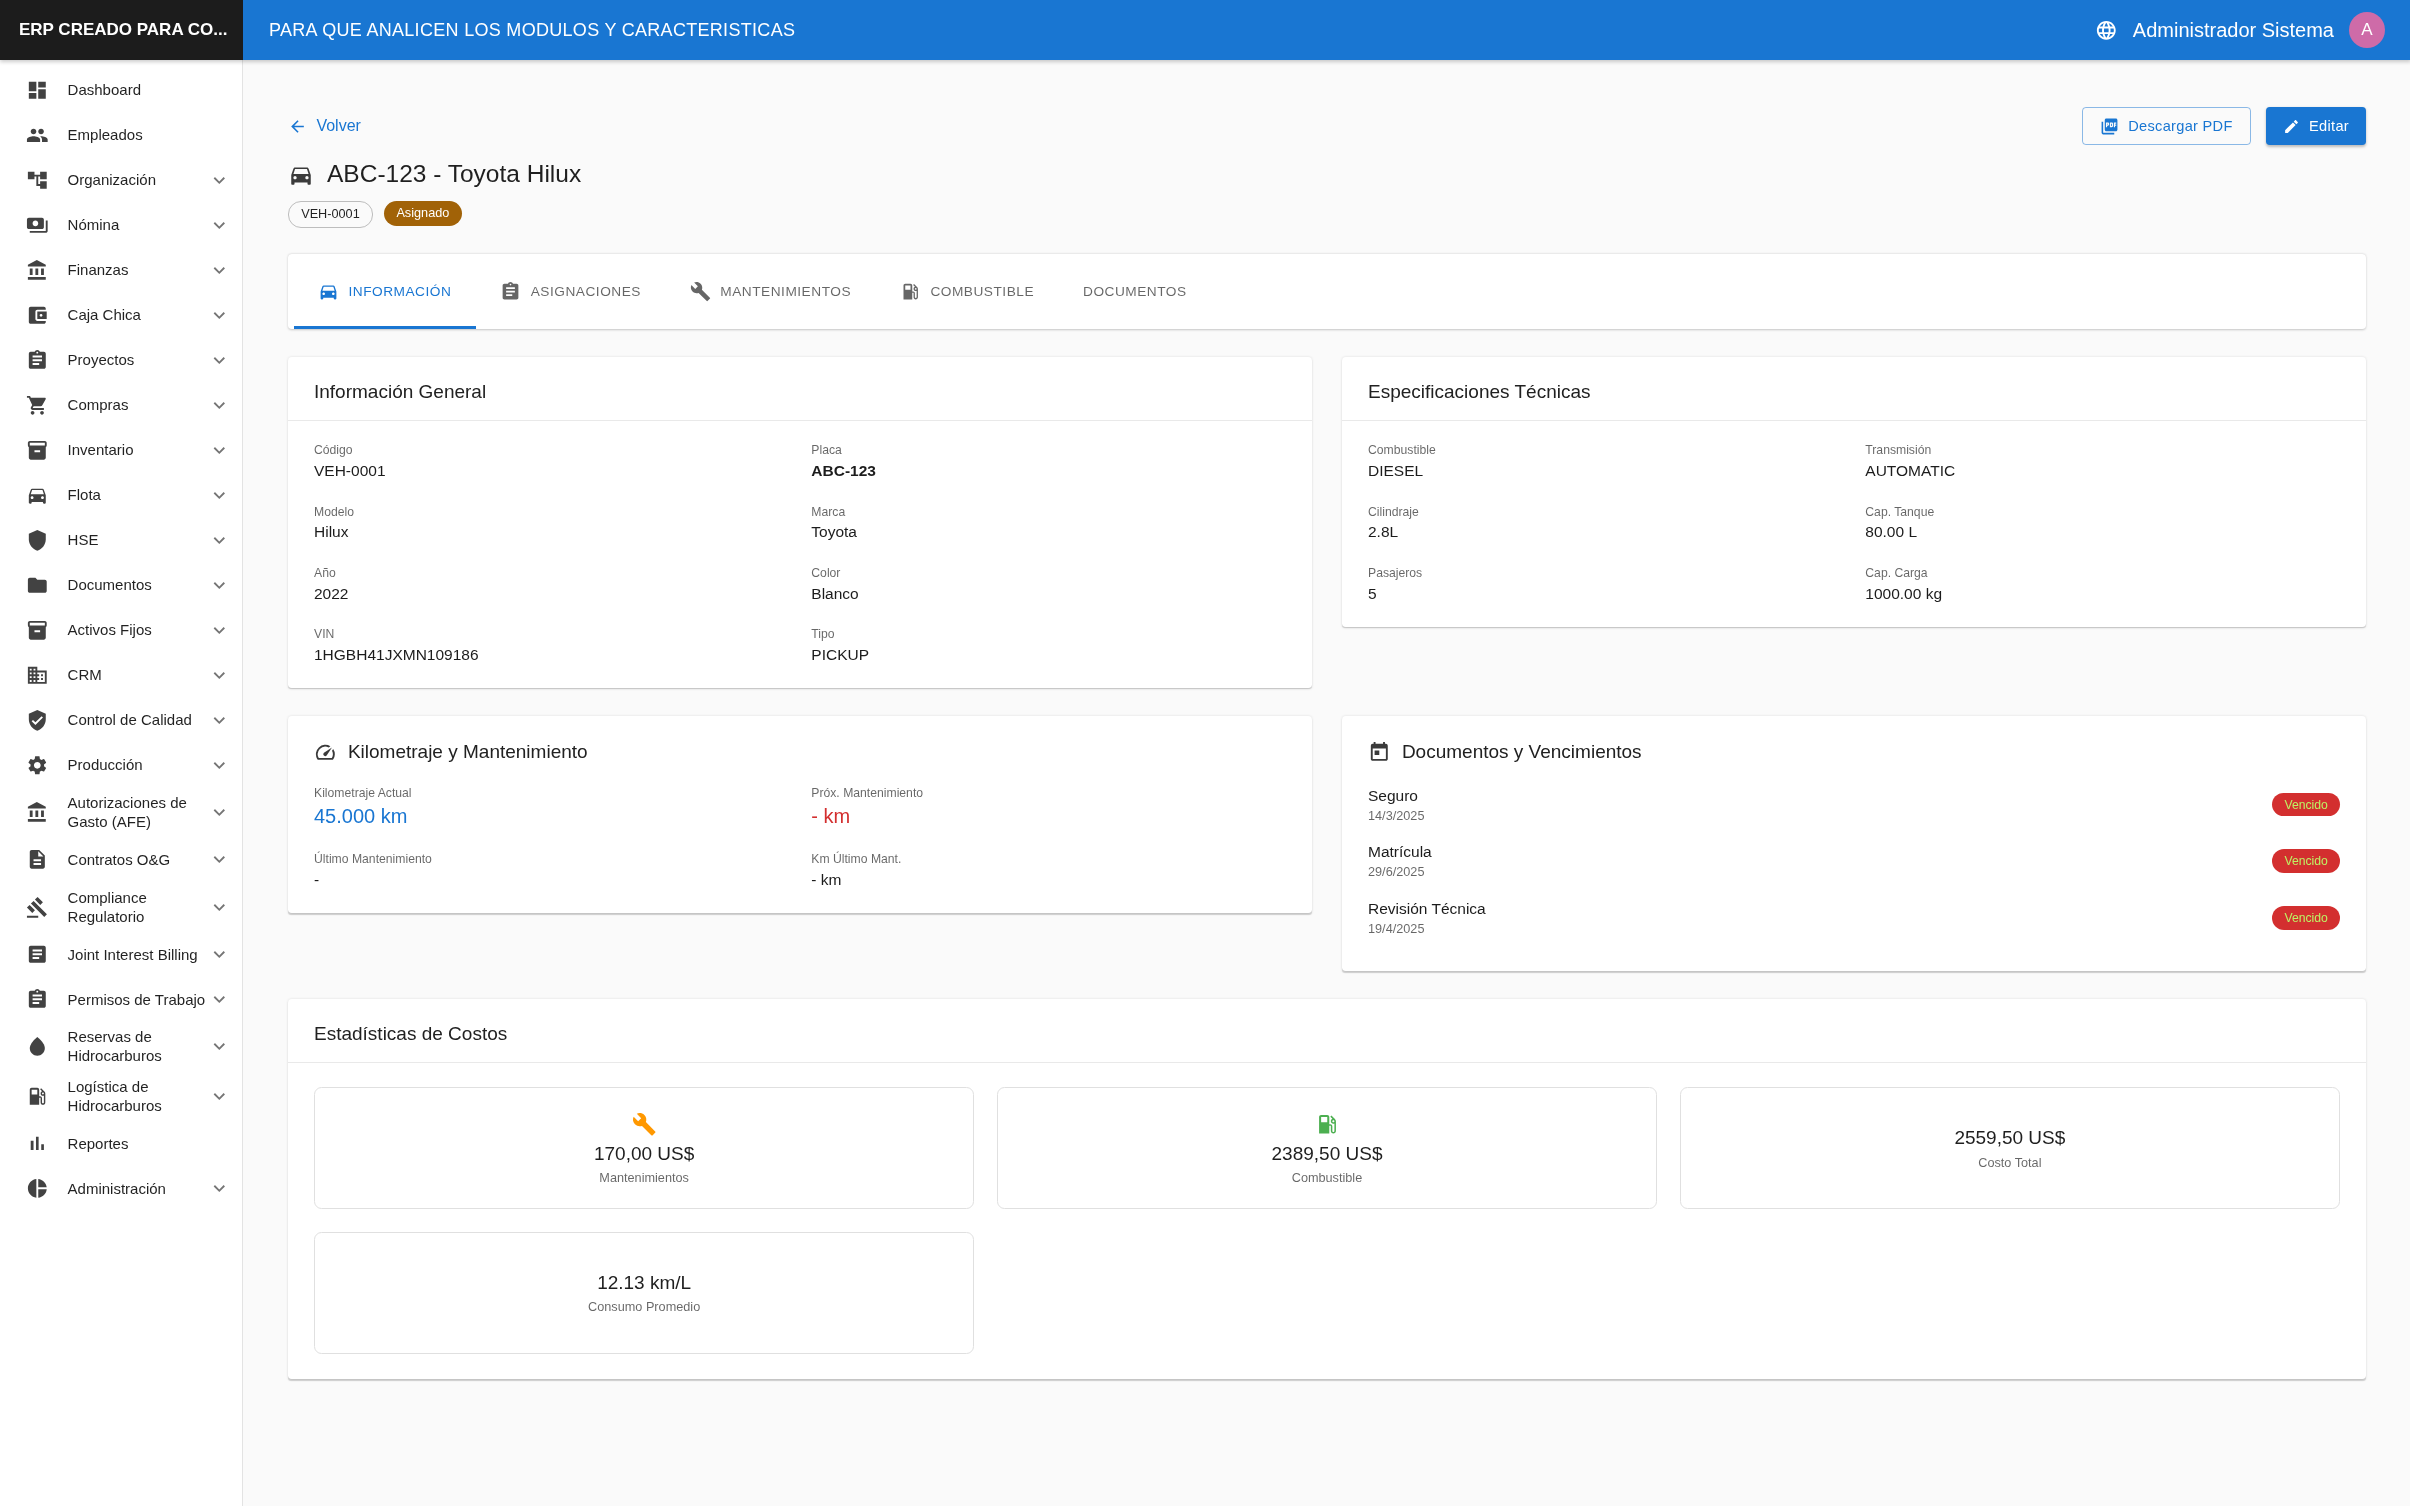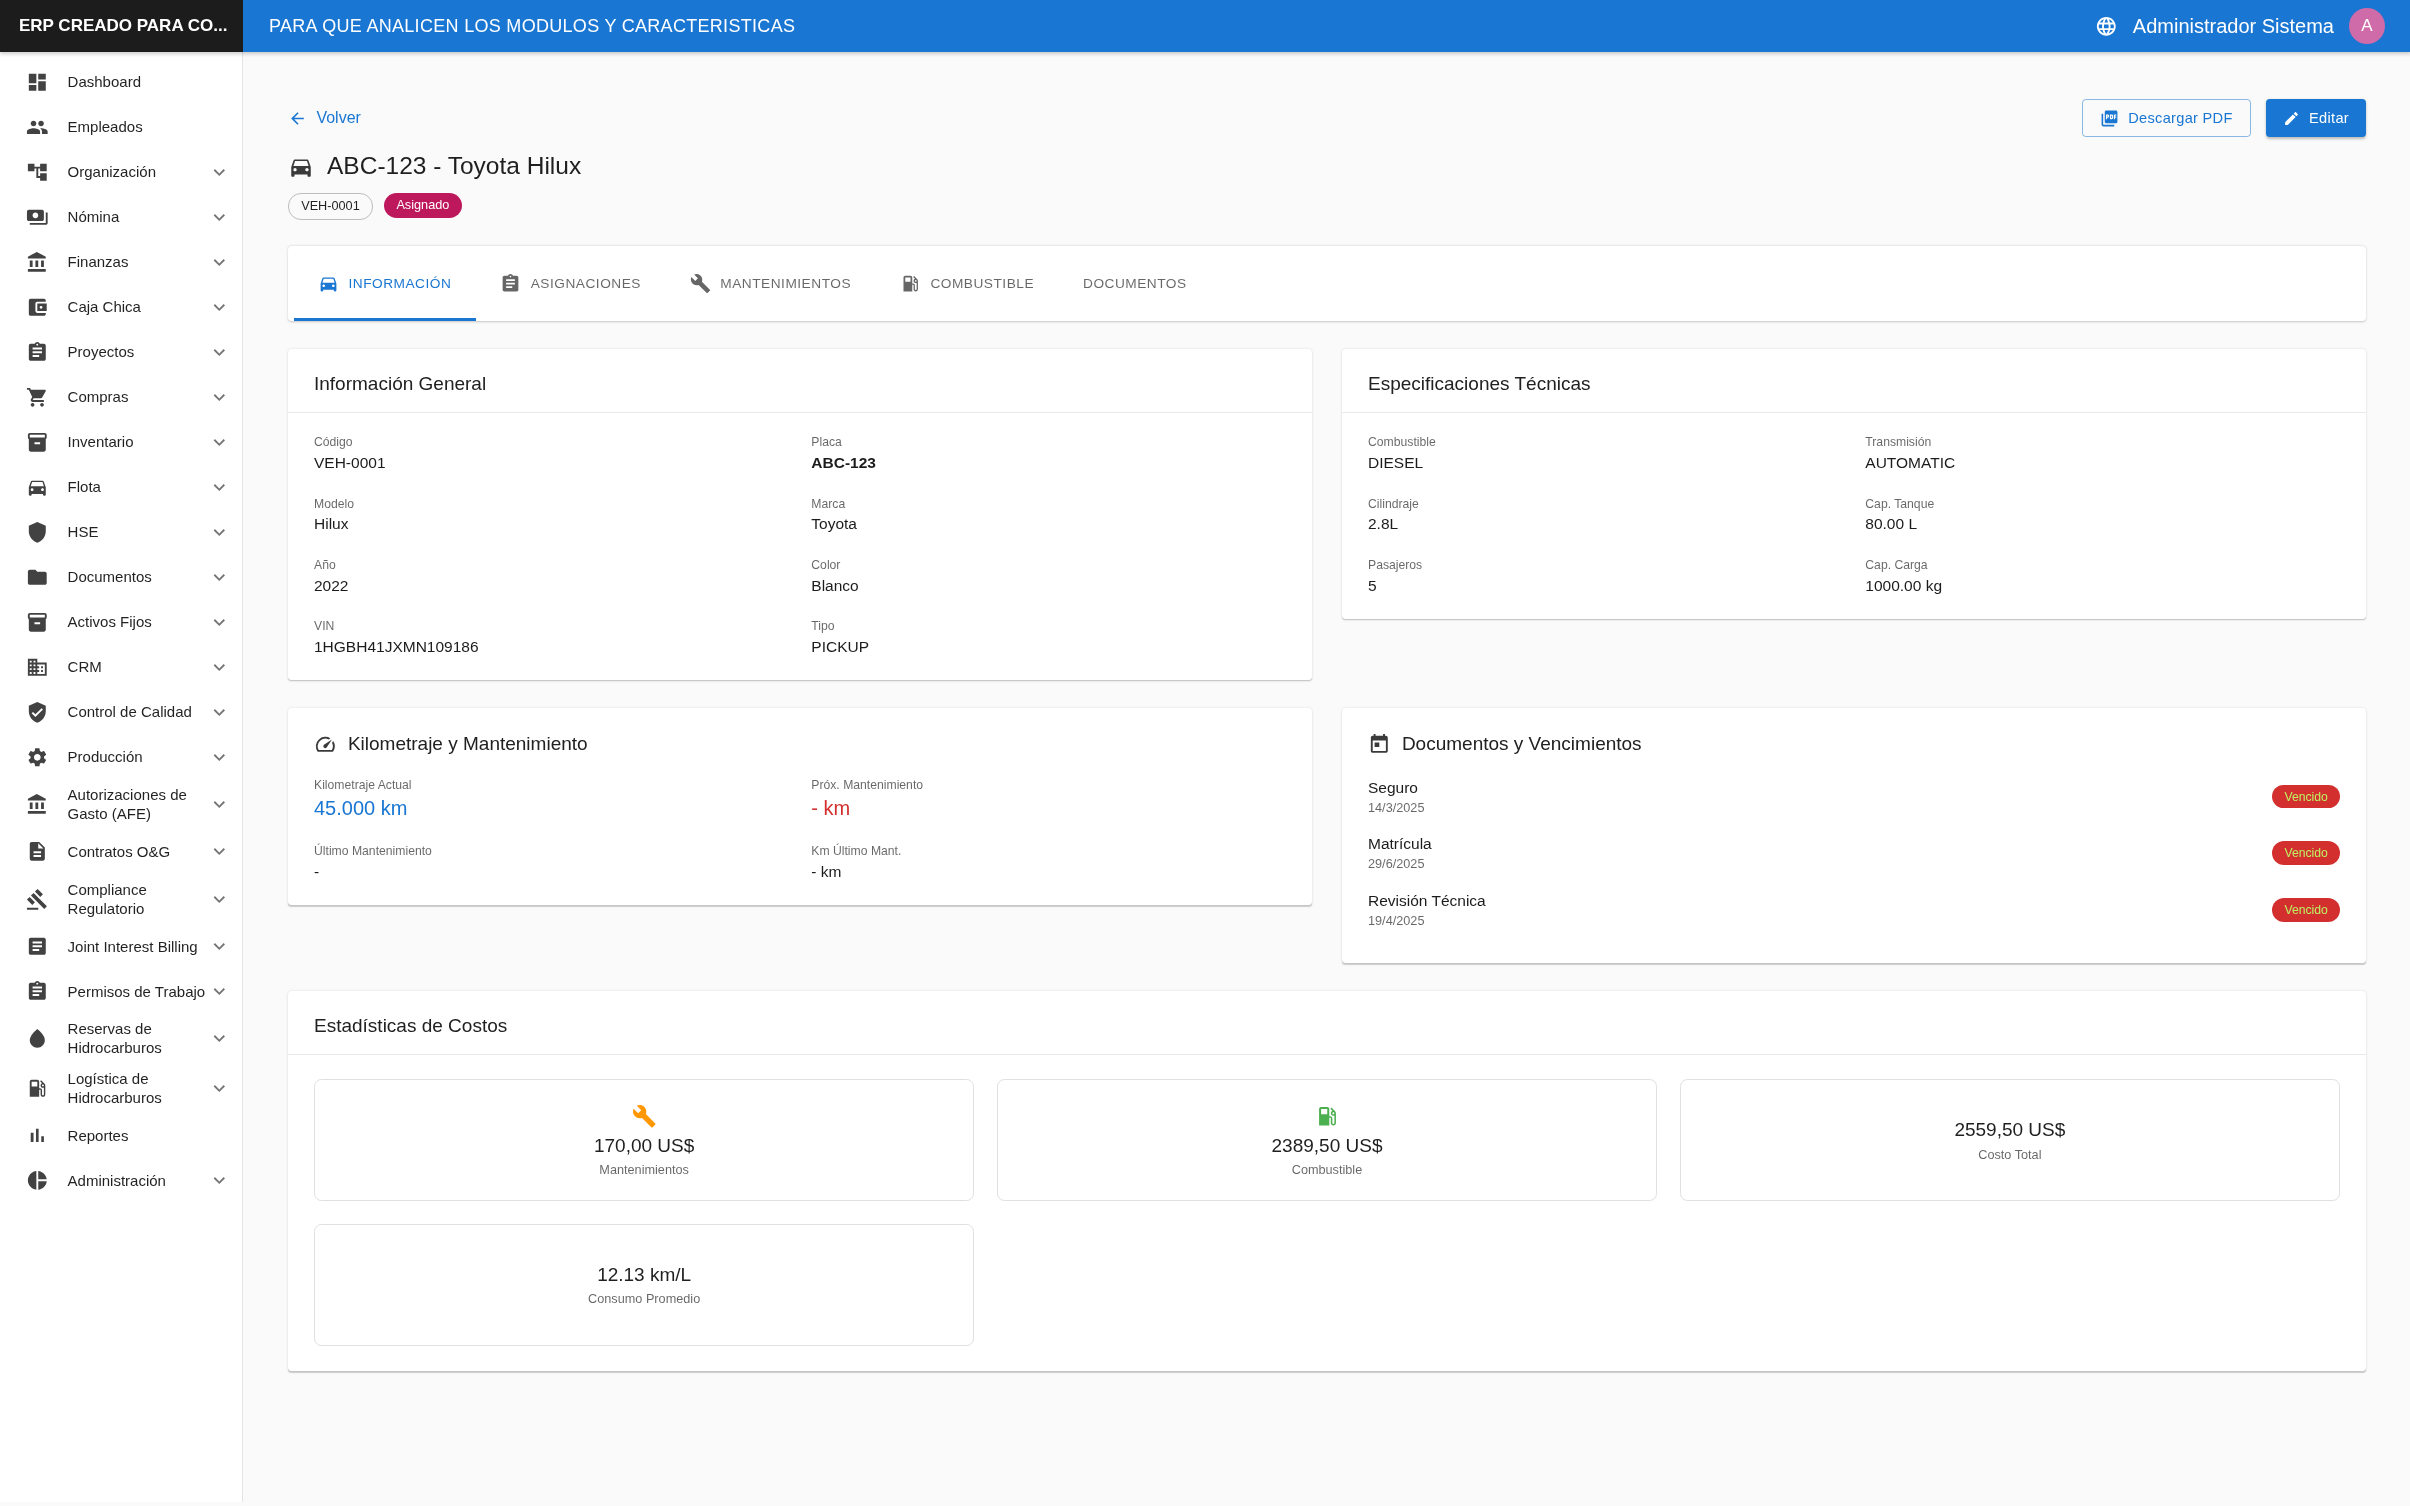--- a/index.html
+++ b/index.html
@@ -8,7 +8,7 @@
   a{text-decoration:none}
 
   
-  .topbar{display:flex;height:52px;position:relative;z-index:10;box-shadow:0 1.9px 3.8px rgba(0,0,0,.2)}
+  .topbar{display:flex;height:60px;position:relative;z-index:10;box-shadow:0 1.9px 3.8px rgba(0,0,0,.2)}
   .logo-box{width:243px;min-width:243px;background:#1c1c1c;color:#fff;display:flex;align-items:center;
             padding:0 19px;box-sizing:border-box;font-size:17px;font-weight:700;white-space:nowrap;overflow:hidden}
   .appbar{flex:1;background:#1976d2;display:flex;align-items:center;padding:0 26px;color:#fff}

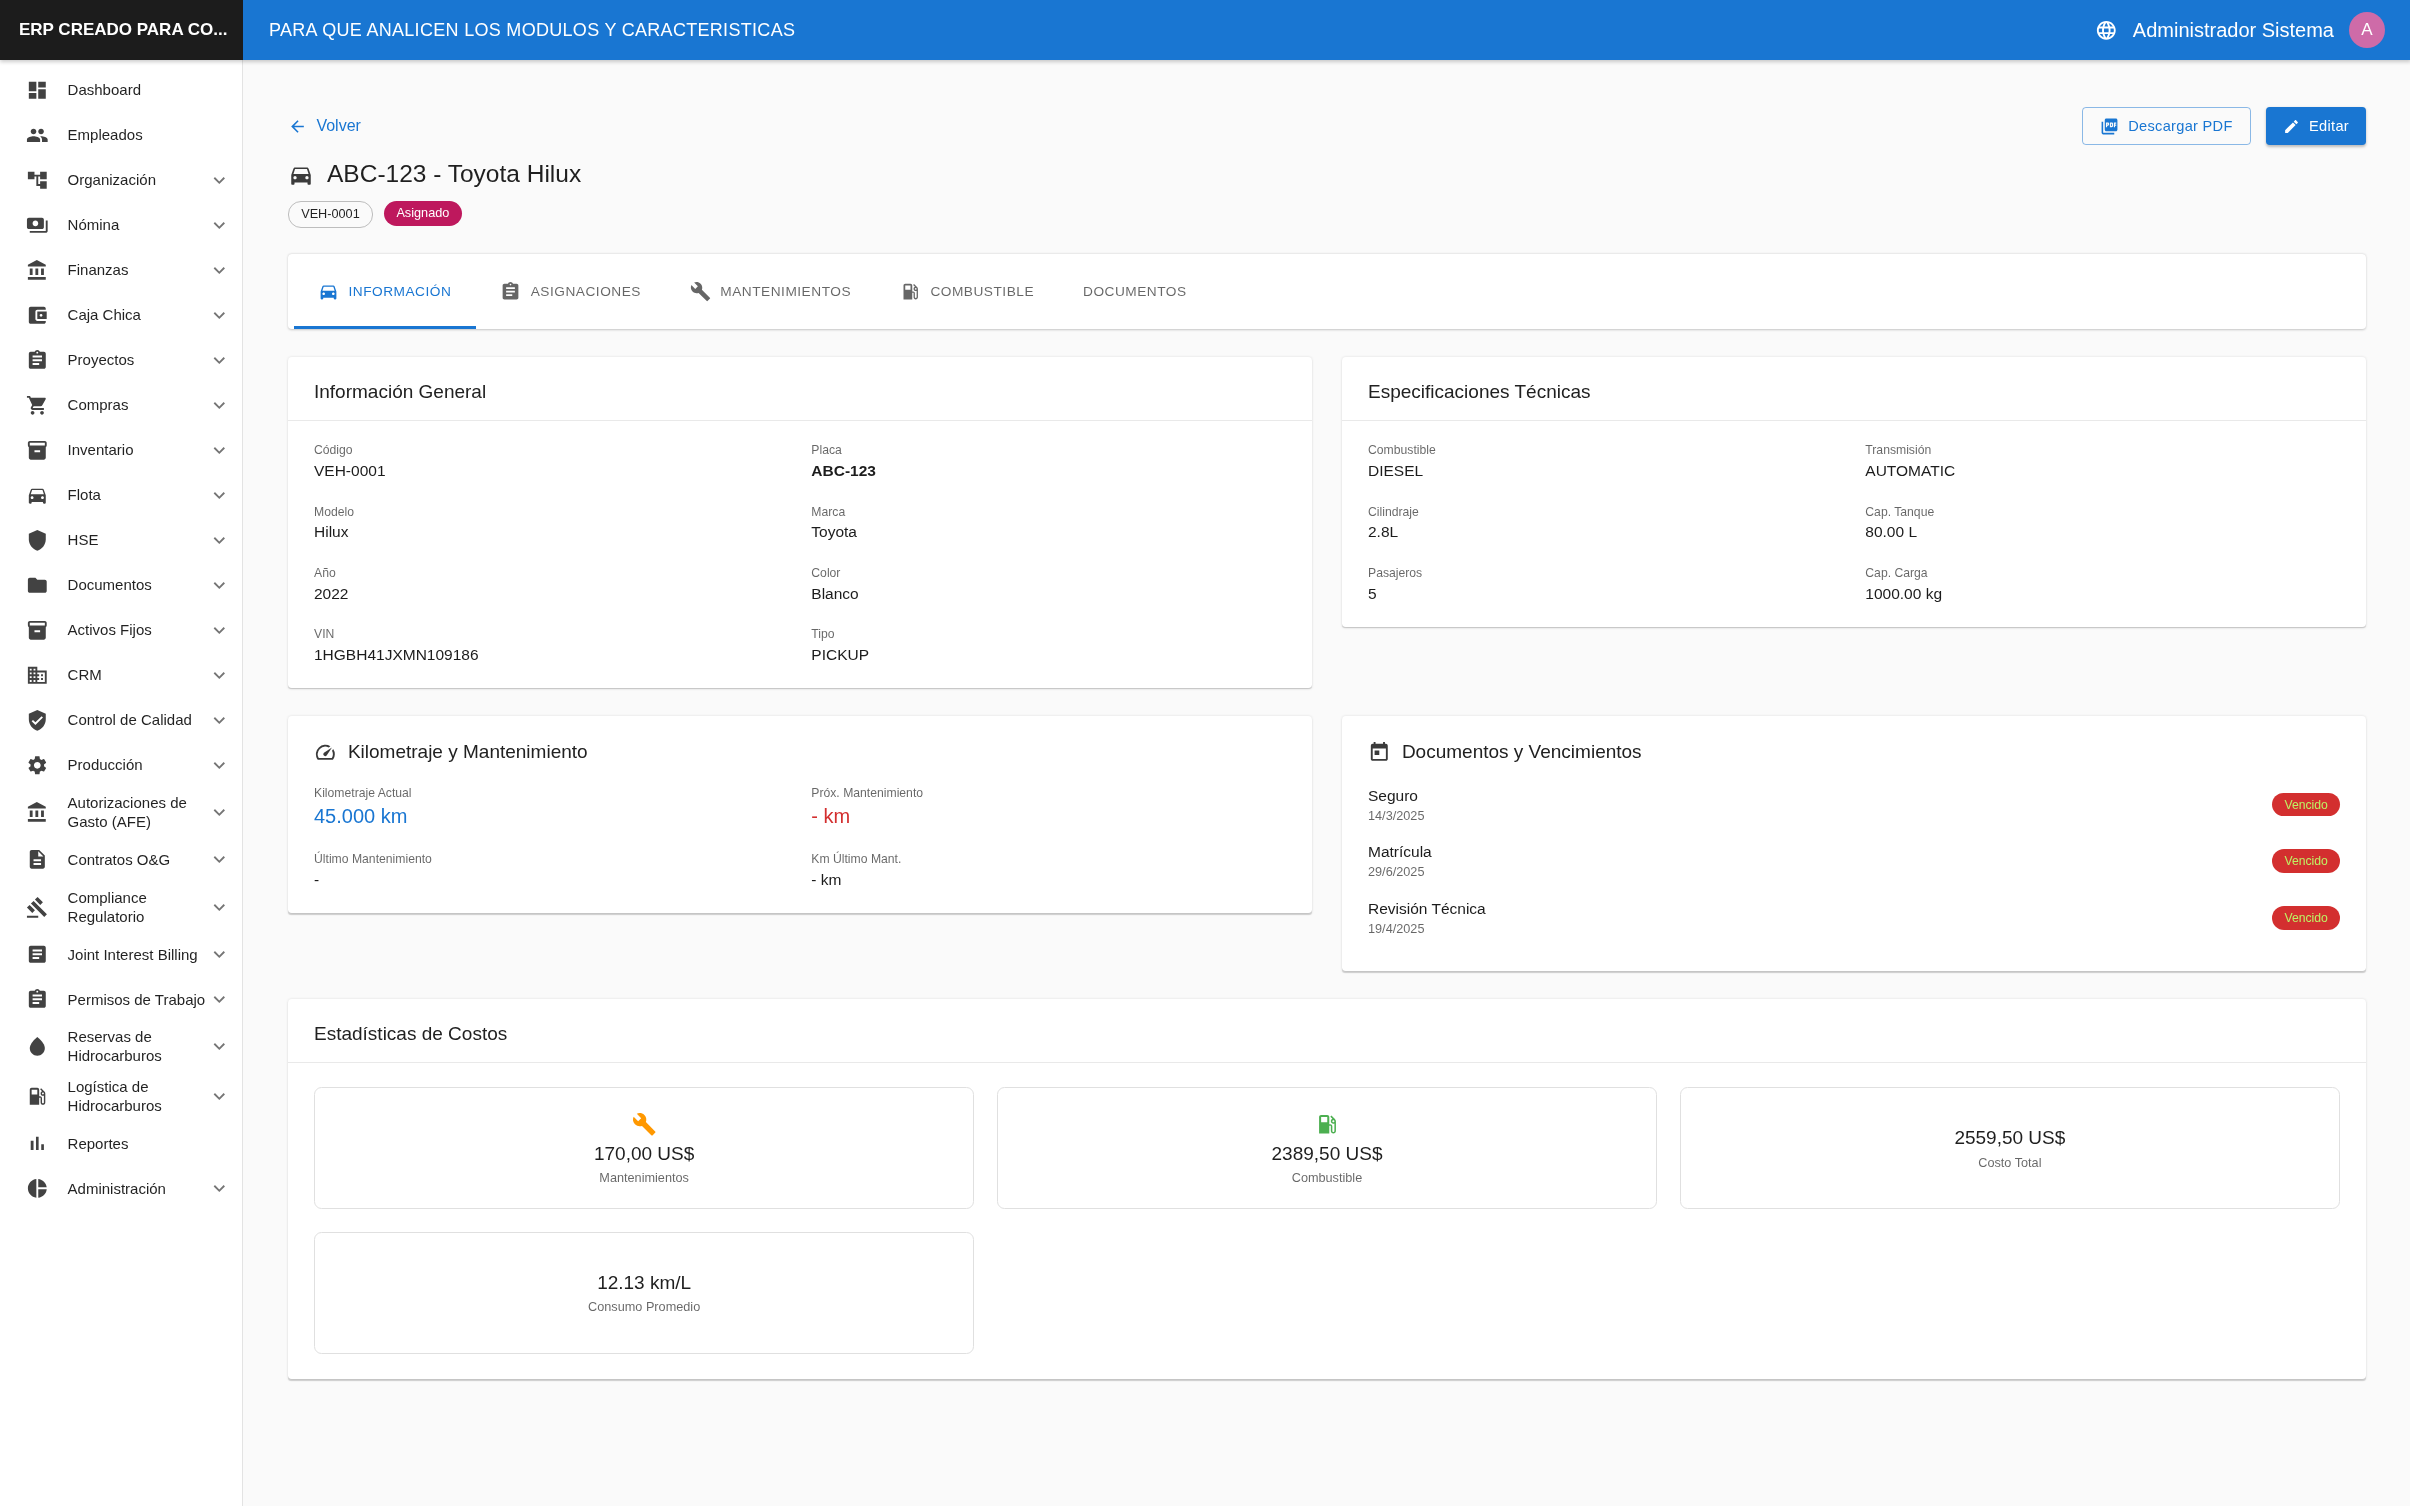--- a/index.html
+++ b/index.html
@@ -52,7 +52,7 @@
   .chips-row{display:flex;gap:11.3px;margin-top:13px}
   .chip{display:inline-flex;align-items:center;height:24.5px;padding:0 12.2px;border-radius:13px;font-size:12.7px}
   .chip-outlined{border:0.9px solid #bdbdbd;color:rgba(0,0,0,.87)}
-  .chip-primary{background:#be185d;color:#fff}
+  .chip-primary{background:#a16207;color:#fff}
   .chip-error{background:#d32f2f;color:#bef264;height:23.5px;font-size:12.2px}
 
   .tabs-card{margin-top:26px;background:#fff;border-radius:3.8px;height:75px;display:flex;align-items:stretch;

